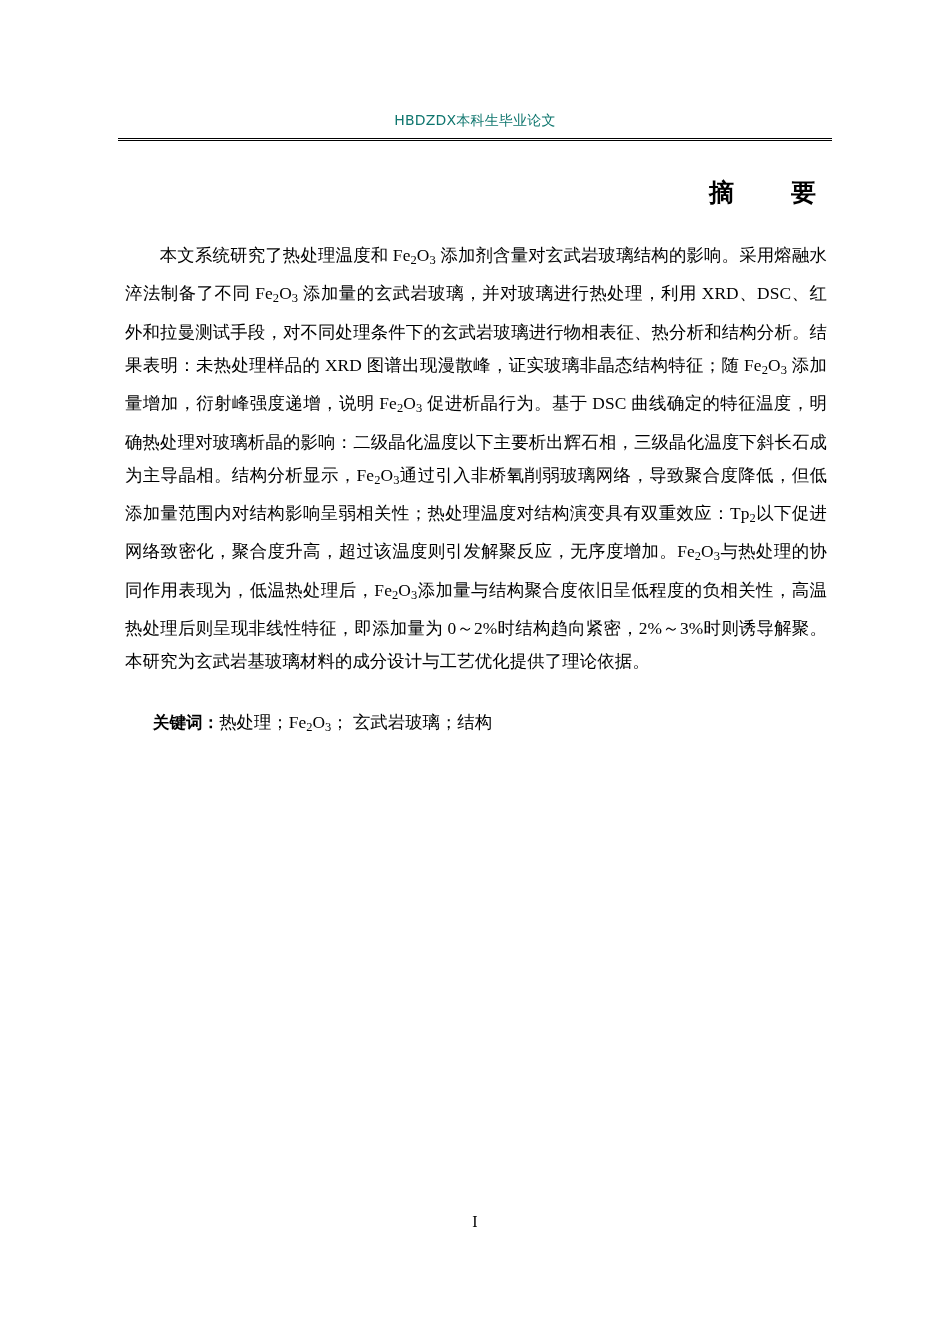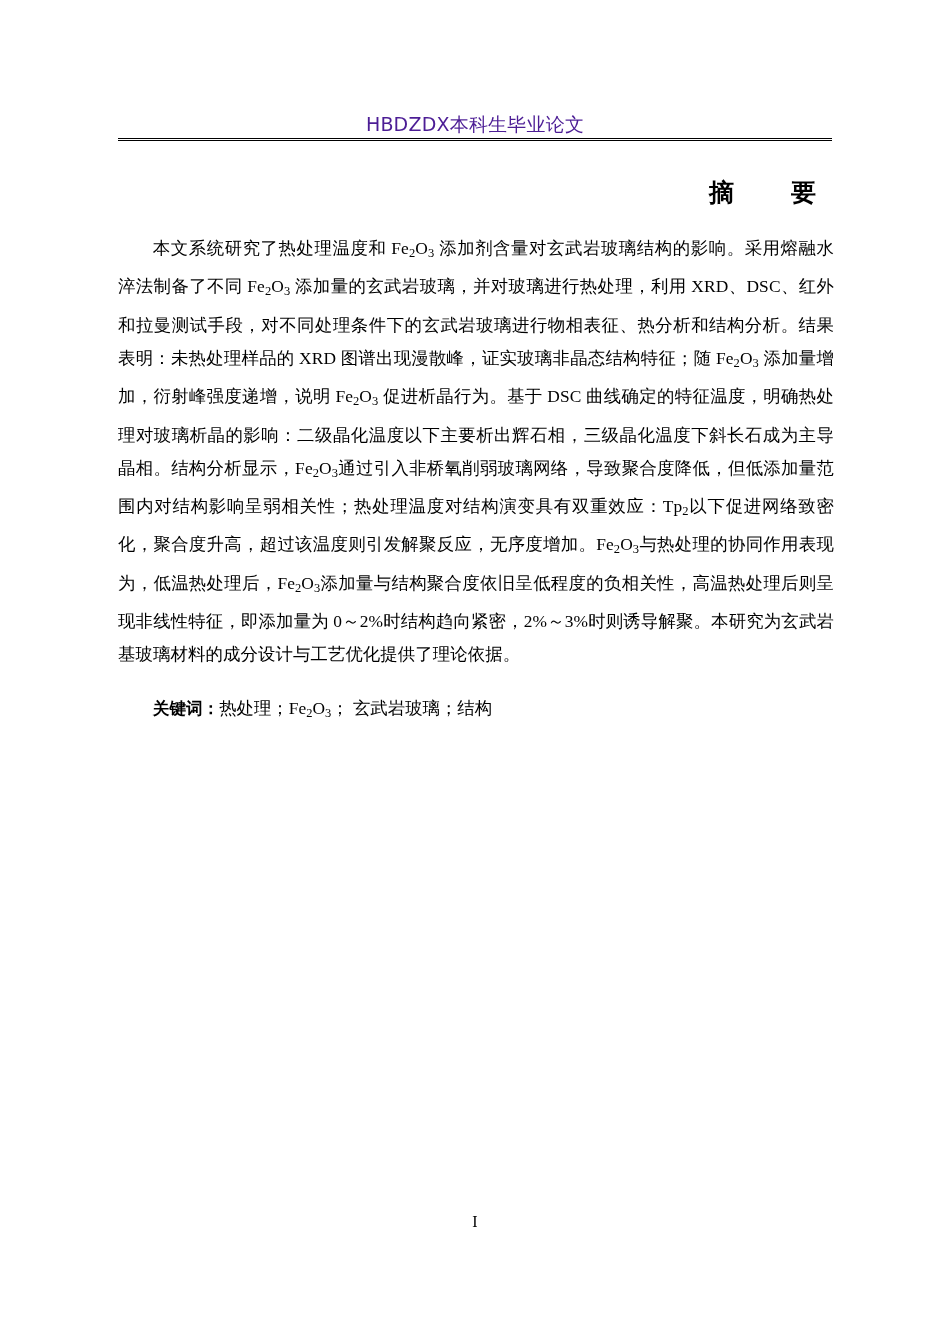--- a/index.html
+++ b/index.html
@@ -24,9 +24,9 @@
     width: 714px;
     text-align: center;
     font-family: "DejaVu Sans", sans-serif;
-    font-size: 19px;
+    font-size: 14px;
     letter-spacing: 0.2px;
-    color: #4c1d95;
+    color: #0f766e;
   }
   .header-rule {
     position: absolute;

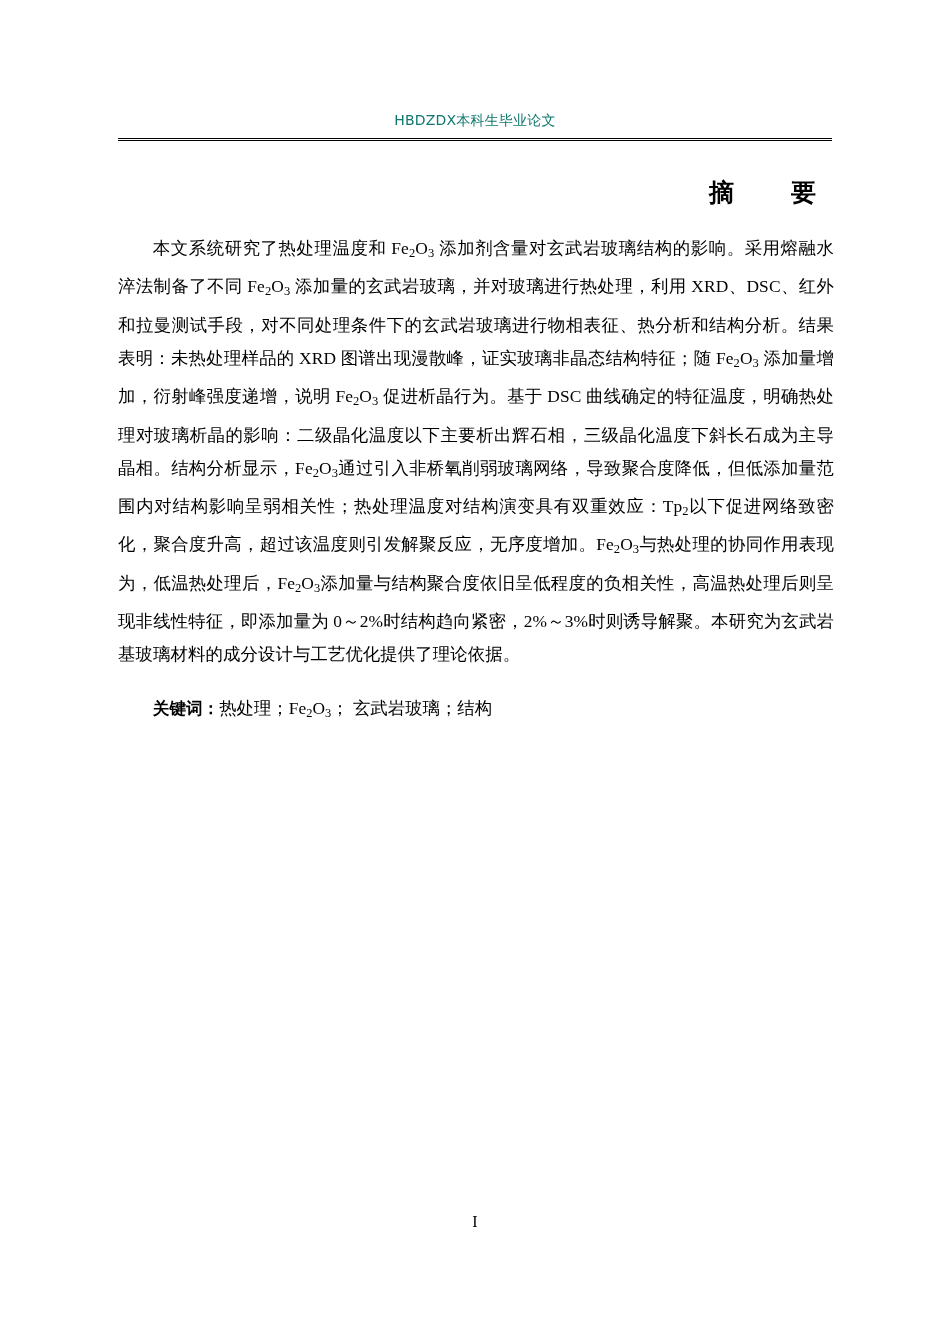--- a/index.html
+++ b/index.html
@@ -57,7 +57,7 @@
     width: 716px;
   }
   p.para {
-    margin: 0;
+    margin: 7px;
     font-size: 17.4px;
     line-height: 33.2px;
     text-align: justify;

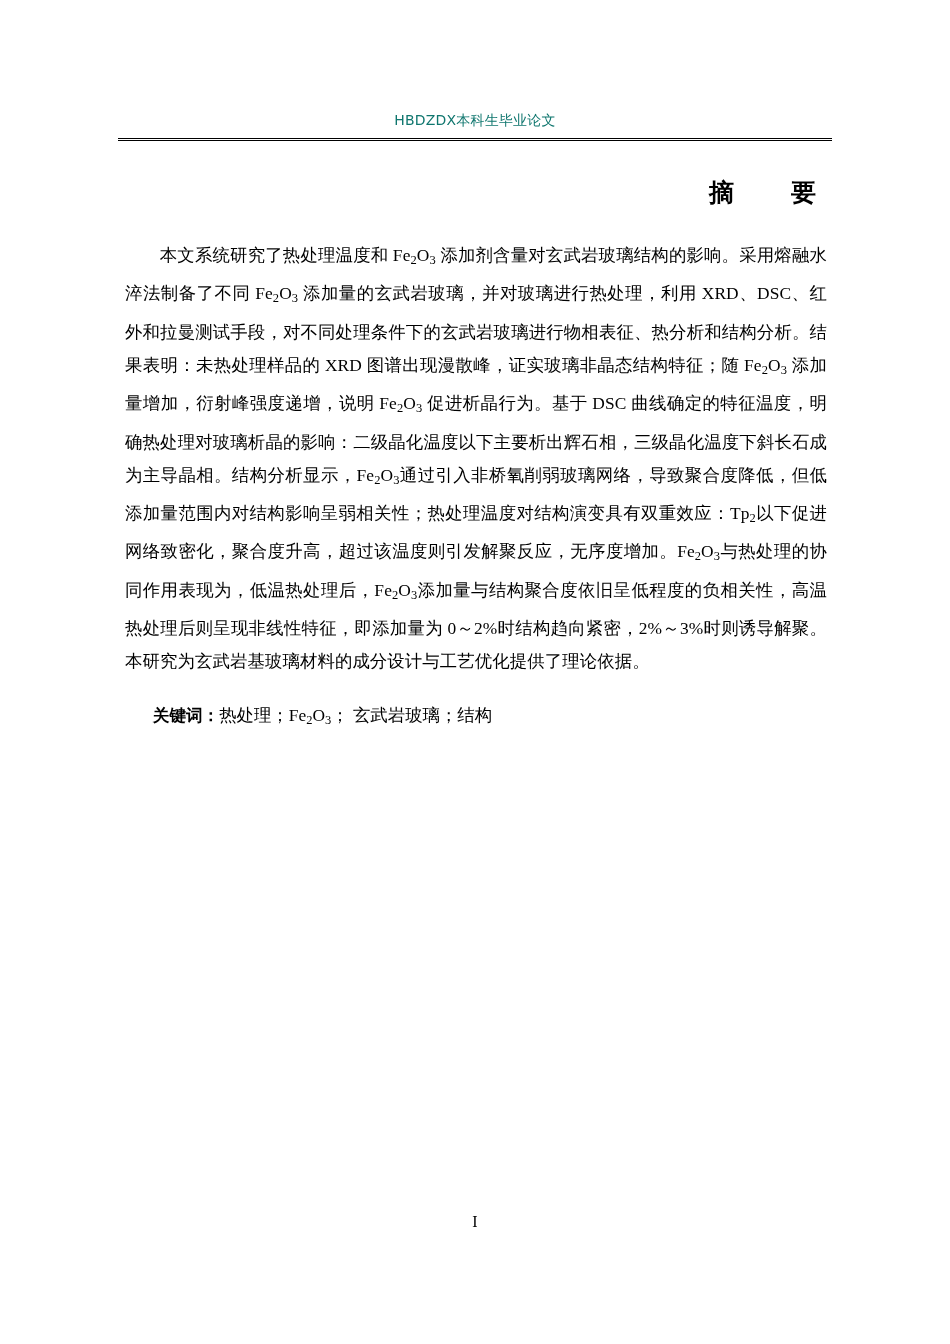--- a/index.html
+++ b/index.html
@@ -66,9 +66,9 @@
     letter-spacing: 0.1px;
   }
   .keywords {
-    margin-top: 16px;
+    margin-top: 32px;
     font-size: 17.4px;
-    line-height: 43px;
+    line-height: 25px;
     text-indent: 2em;
   }
   .keywords b {

